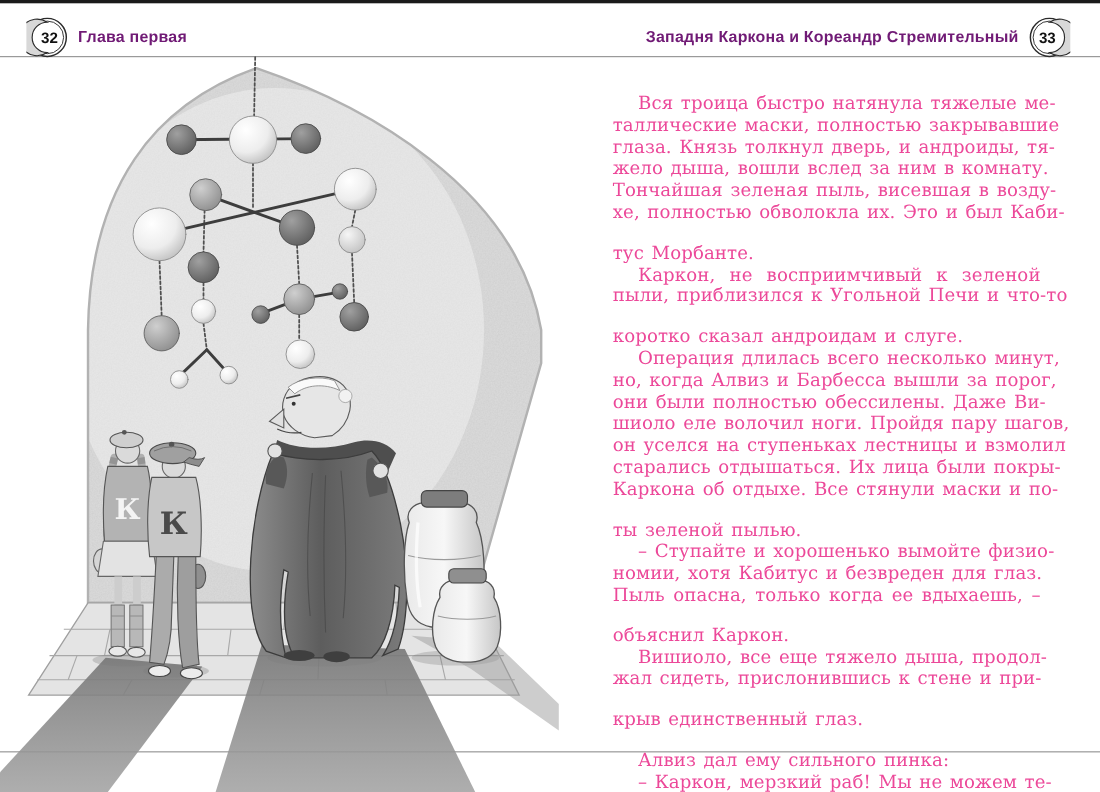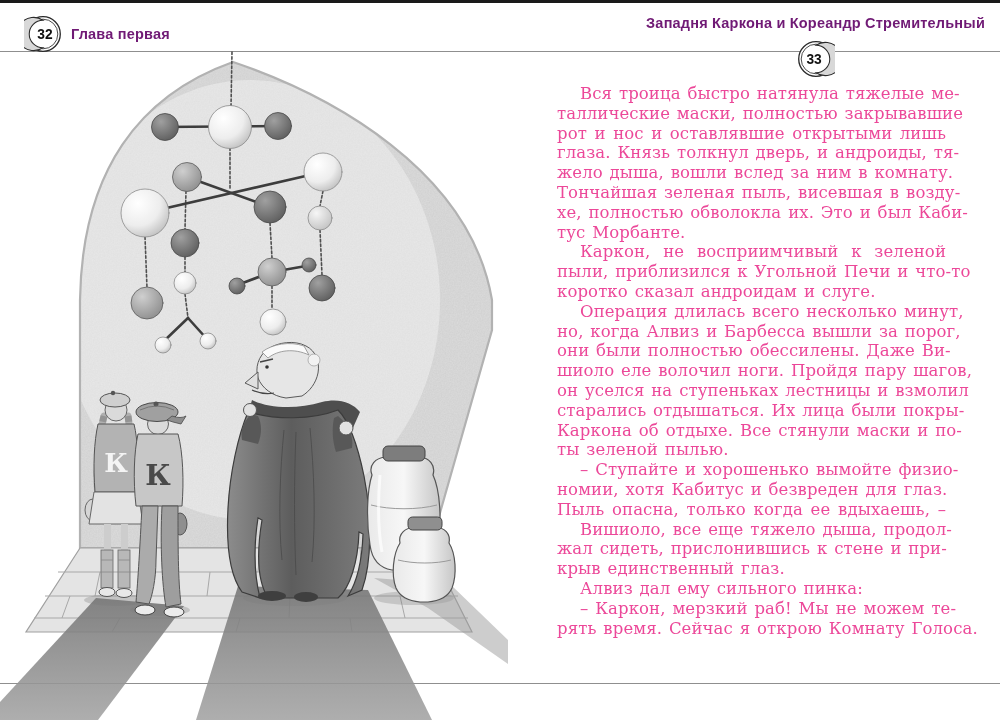--- a/index.html
+++ b/index.html
@@ -15,7 +15,7 @@
 
   .page-header{position:absolute;top:15px;height:38px;z-index:3;display:flex;align-items:center;gap:9px;}
   .page-header.left{left:24px;}
-  .page-header.right{right:15px;flex-direction:column;}
+  .page-header.right{right:27px;flex-direction:row;}
   .badge{width:38px;height:38px;position:relative;flex:0 0 auto;}
   .chapter-title{font-size:14.5px;font-weight:bold;color:#701a75;letter-spacing:0.2px;}
 

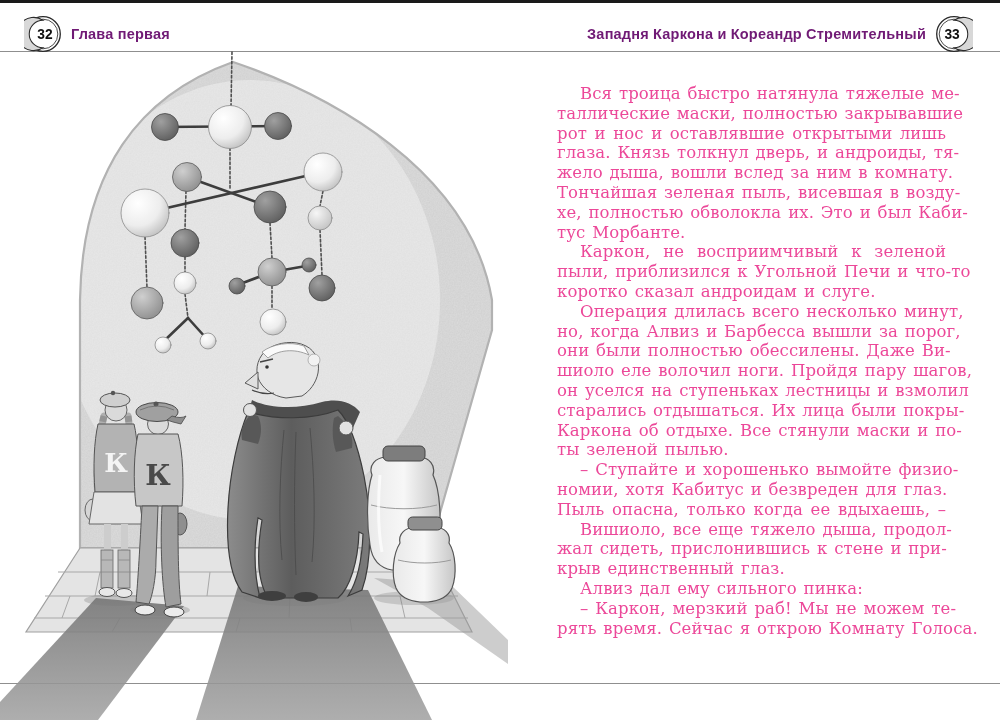--- a/index.html
+++ b/index.html
@@ -266,7 +266,6 @@
 <div class="text-column">
     <div class="line first">Вся троица быстро натянула тяжелые ме-</div>
     <div class="line">таллические маски, полностью закрывавшие</div>
-    <div class="line">рот и нос и оставлявшие открытыми лишь</div>
     <div class="line">глаза. Князь толкнул дверь, и андроиды, тя-</div>
     <div class="line">жело дыша, вошли вслед за ним в комнату.</div>
     <div class="line">Тончайшая зеленая пыль, висевшая в возду-</div>

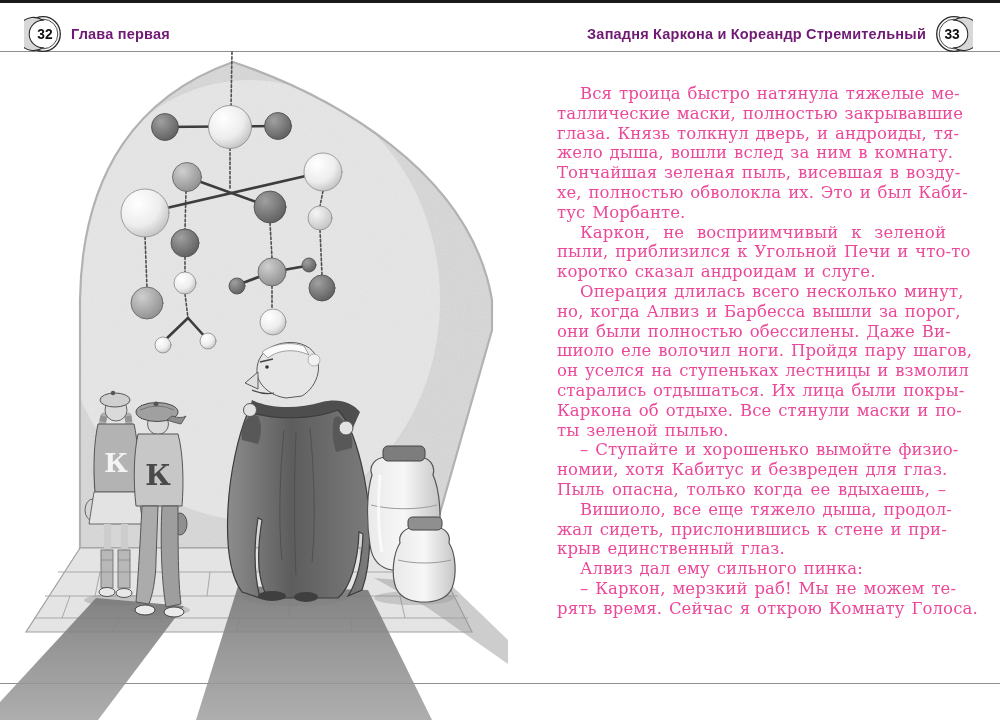--- a/index.html
+++ b/index.html
@@ -28,7 +28,7 @@
     word-spacing:1.5px;letter-spacing:0.1px;
   }
   .line{height:19.8px;line-height:19.8px;text-align:justify;text-align-last:justify;white-space:nowrap;}
-  .line.last{text-align-last:left;}
+  .line.last{text-align-last:left;margin-top:17px;}
   .line.first{text-indent:23px;}
 </style>
 </head>

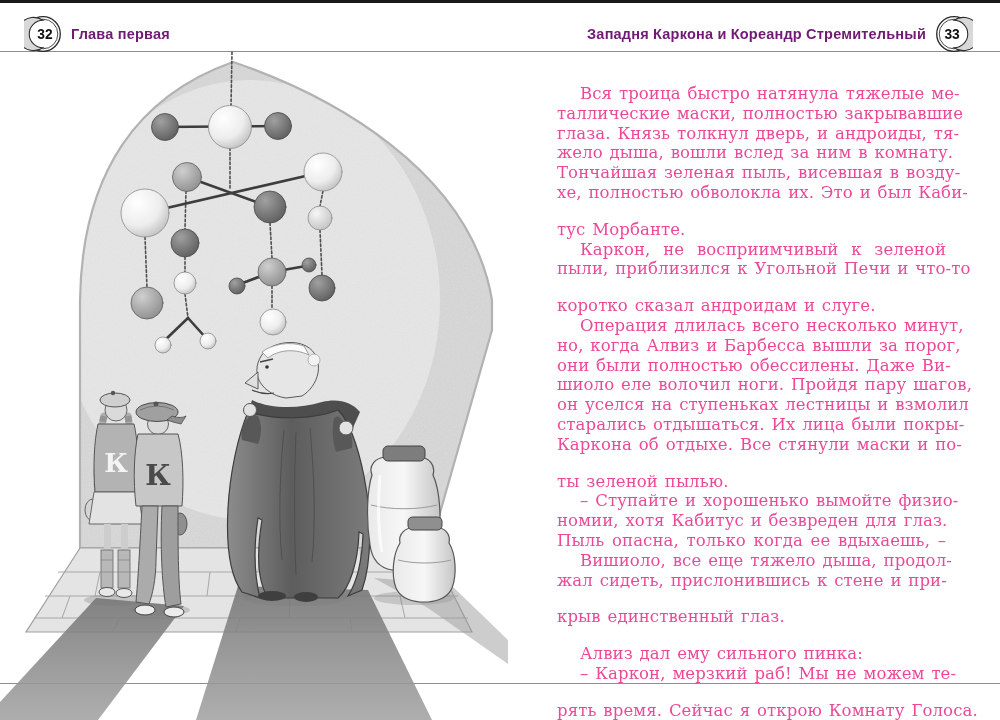--- a/index.html
+++ b/index.html
@@ -285,6 +285,7 @@
     <div class="line first">– Ступайте и хорошенько вымойте физио-</div>
     <div class="line">номии, хотя Кабитус и безвреден для глаз.</div>
     <div class="line">Пыль опасна, только когда ее вдыхаешь, –</div>
+    <div class="line last">объяснил Каркон.</div>
     <div class="line first">Вишиоло, все еще тяжело дыша, продол-</div>
     <div class="line">жал сидеть, прислонившись к стене и при-</div>
     <div class="line last">крыв единственный глаз.</div>

